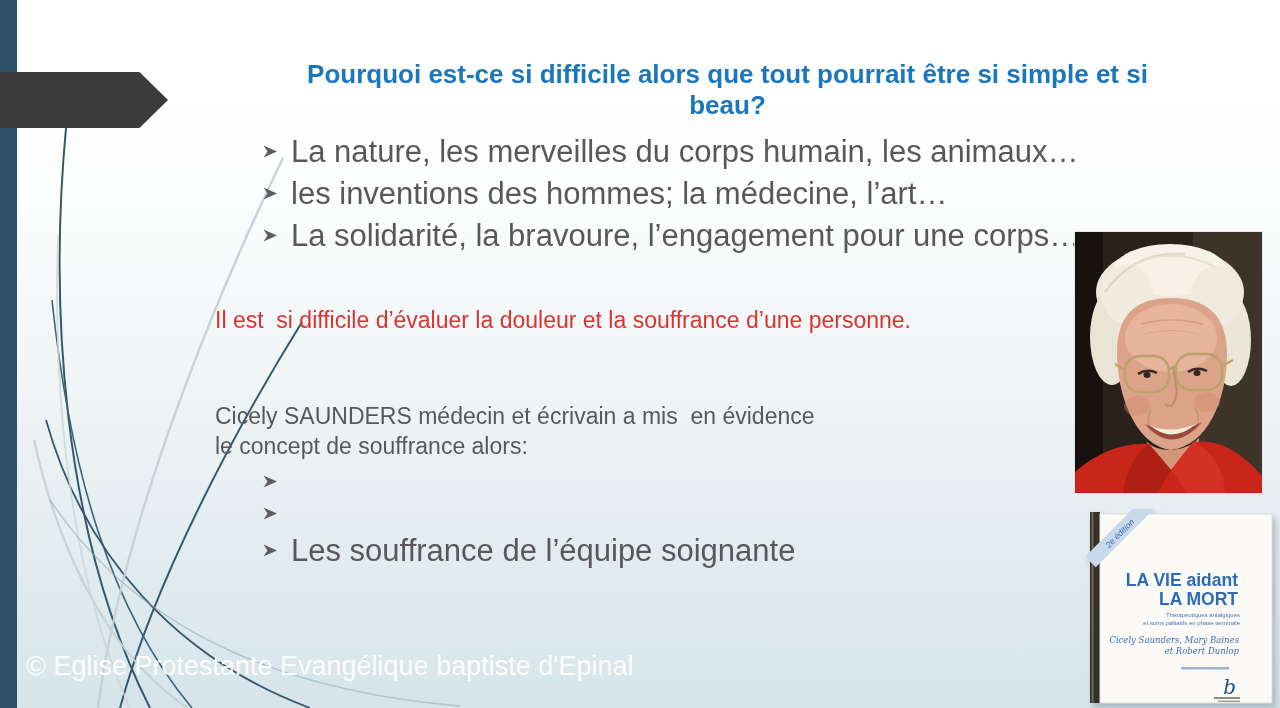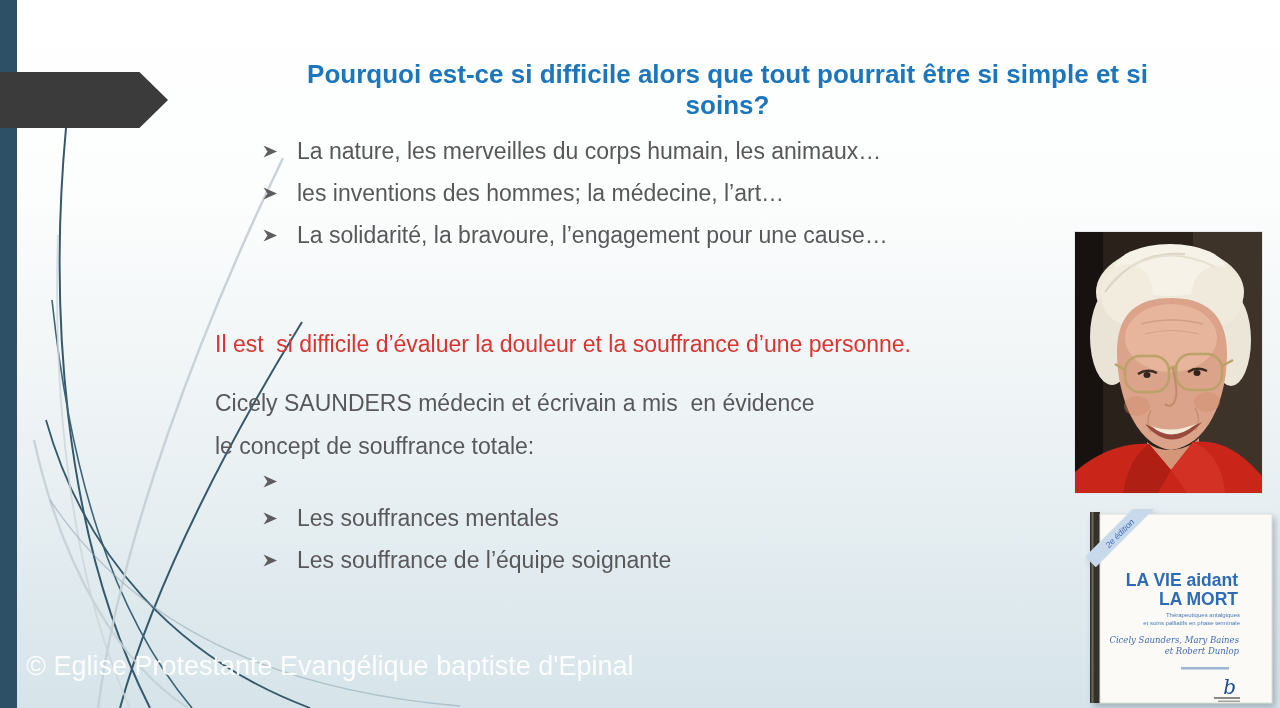--- a/index.html
+++ b/index.html
@@ -57,7 +57,7 @@
 
   <div class="title-block">
     <div class="title-line">Pourquoi est-ce si difficile alors que tout pourrait être si simple et si</div>
-    <div class="title-line">soins?</div>
+    <div class="title-line">beau?</div>
   </div>
 
   <div class="bullet-list list-1">

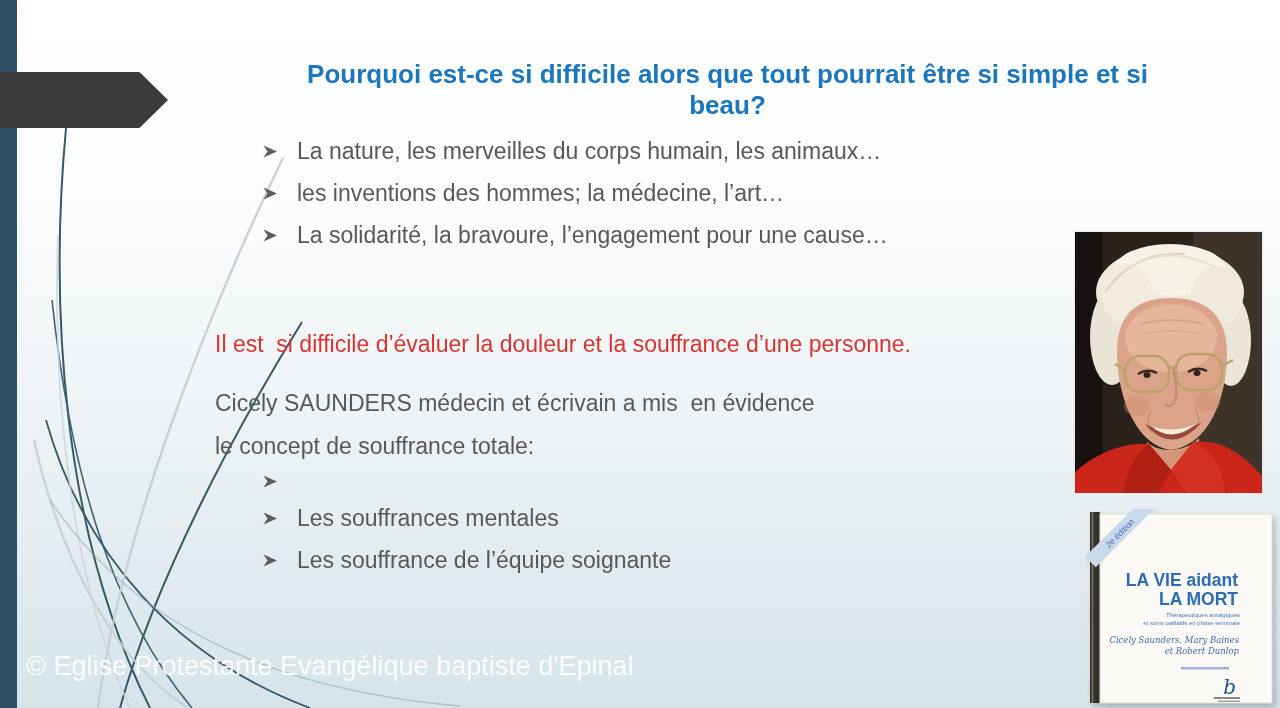--- a/index.html
+++ b/index.html
@@ -23,7 +23,7 @@
   .bullet-list{position:absolute;display:flex;flex-direction:column;gap:17px;z-index:4;}
   .list-1{left:262px;top:139px;}
   .list-2{left:262px;top:474px;}
-  .bullet-item{display:flex;align-items:center;gap:19px;color:#58585a;font-size:23px;line-height:25px;}
+  .bullet-item{display:flex;align-items:center;gap:13px;color:#58585a;font-size:31px;line-height:25px;}
   .bullet-item span{white-space:pre;}
   .bullet-glyph{width:16px;height:15px;flex:0 0 auto;}
   .red-statement{position:absolute;left:215px;top:307px;color:#d93430;font-size:23px;white-space:pre;z-index:4;margin-top:24px;}

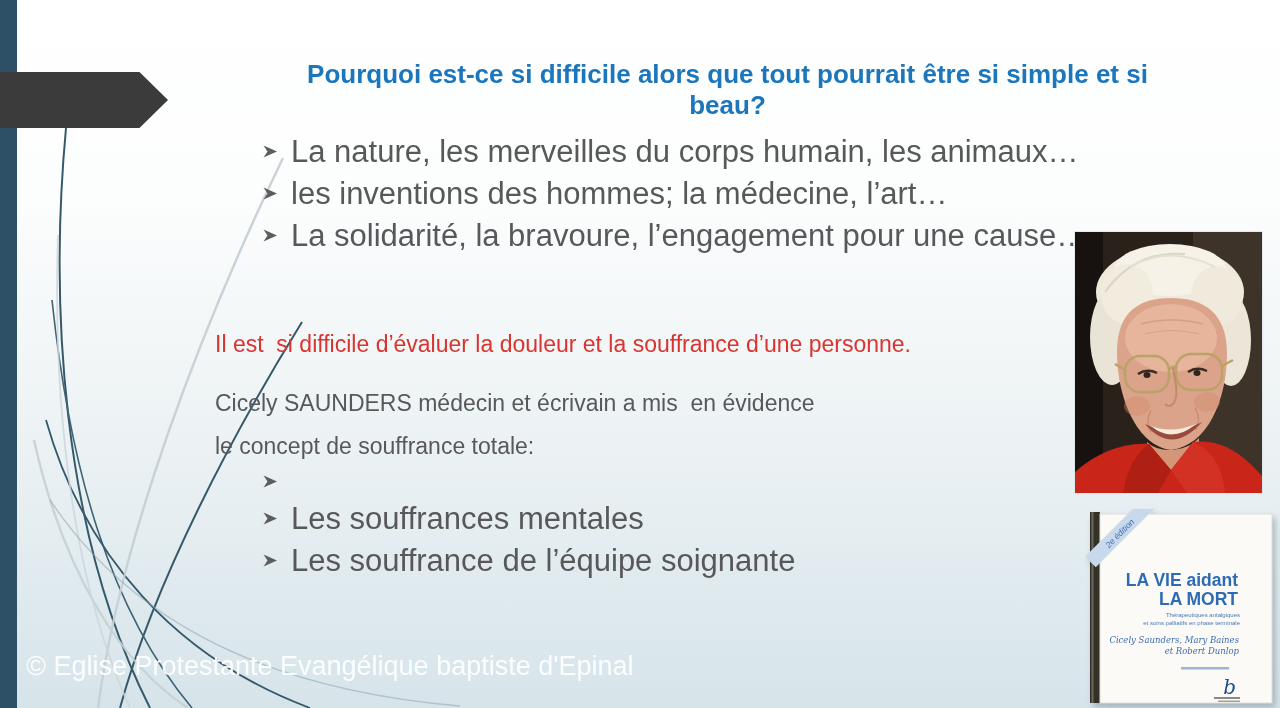--- a/index.html
+++ b/index.html
@@ -77,7 +77,7 @@
       <svg class="bullet-glyph" viewBox="0 0 16 15">
           <path d="M1.5,1.5 L15,7.5 L1.5,13.5 L5.5,7.5 Z" fill="#5d5d5f"></path>
         </svg>
-      <span>La solidarité, la bravoure, l’engagement pour une cause…</span>
+      <span>La solidarité, la bravoure, l’engagement pour une corps…</span>
     </div>
   </div>
 

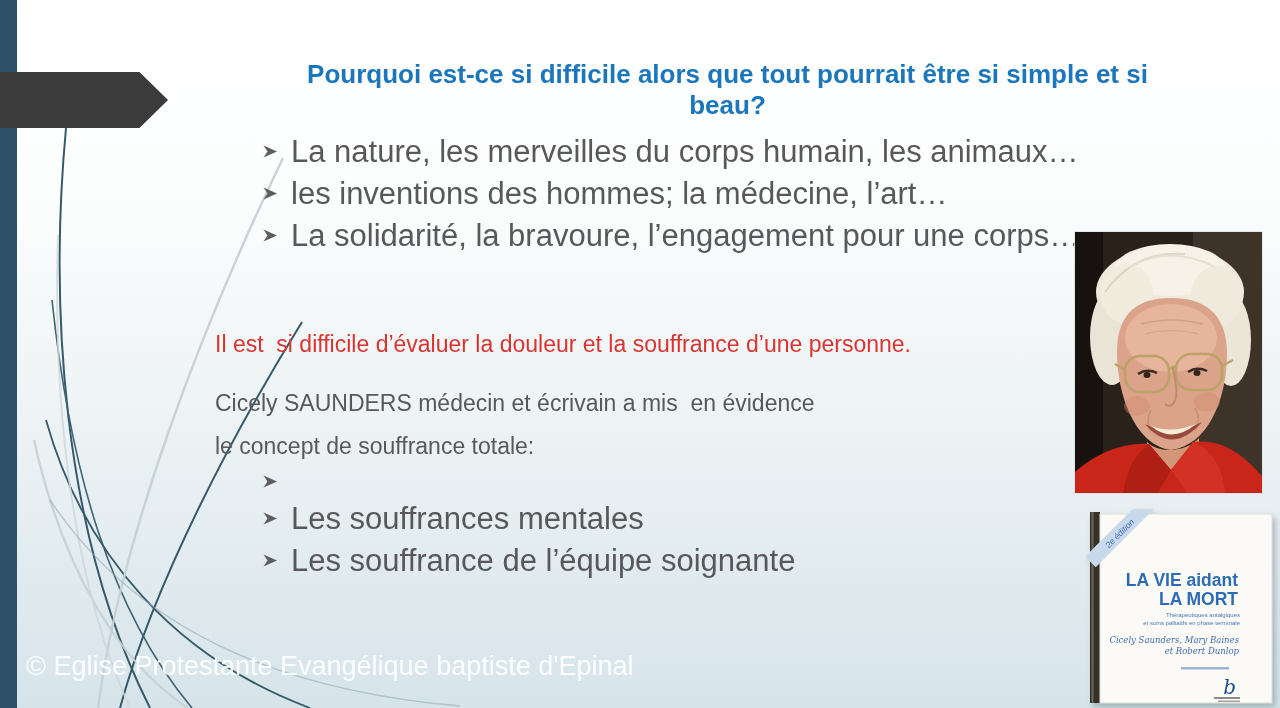--- a/index.html
+++ b/index.html
@@ -26,7 +26,7 @@
   .bullet-item{display:flex;align-items:center;gap:13px;color:#58585a;font-size:31px;line-height:25px;}
   .bullet-item span{white-space:pre;}
   .bullet-glyph{width:16px;height:15px;flex:0 0 auto;}
-  .red-statement{position:absolute;left:215px;top:307px;color:#d93430;font-size:23px;white-space:pre;z-index:4;margin-top:24px;}
+  .red-statement{position:absolute;left:215px;top:307px;color:#d93430;font-size:23px;white-space:pre;z-index:4;}
   .para-line{position:absolute;left:215px;color:#58585a;font-size:23px;white-space:pre;z-index:4;}
   .para-1{top:390px;}
   .para-2{top:433px;}

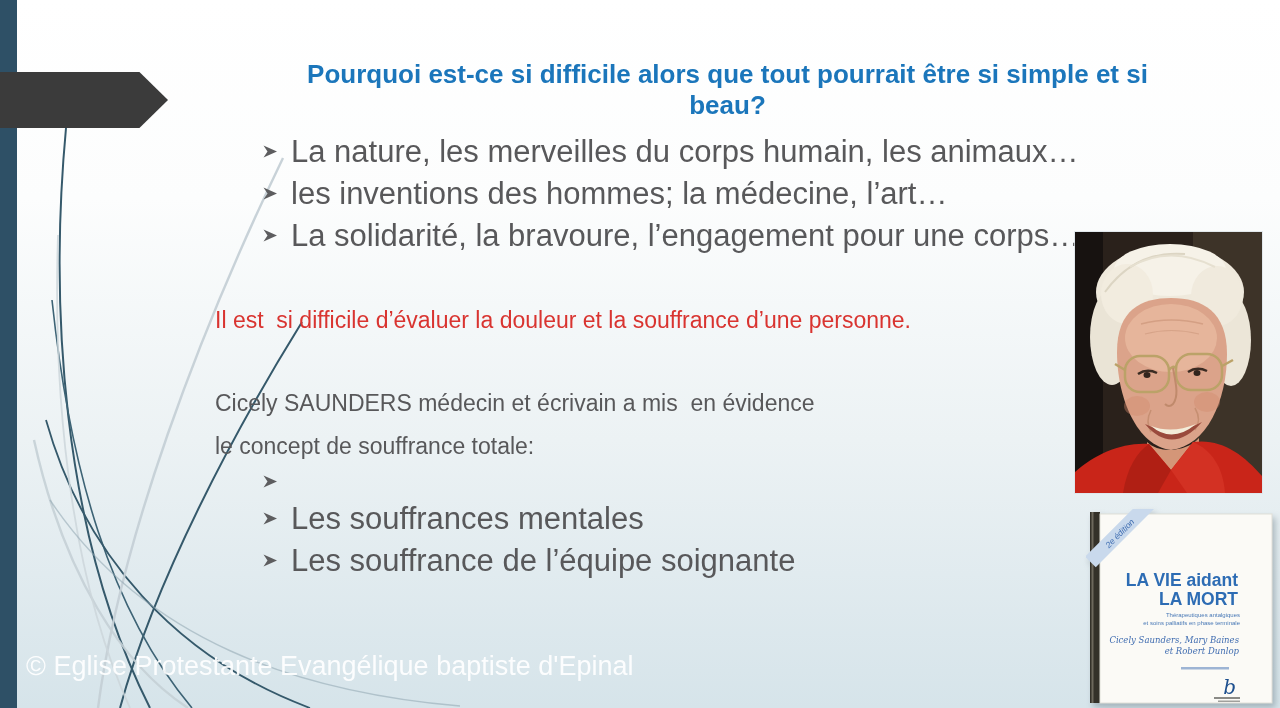--- a/index.html
+++ b/index.html
@@ -28,7 +28,7 @@
   .bullet-glyph{width:16px;height:15px;flex:0 0 auto;}
   .red-statement{position:absolute;left:215px;top:307px;color:#d93430;font-size:23px;white-space:pre;z-index:4;}
   .para-line{position:absolute;left:215px;color:#58585a;font-size:23px;white-space:pre;z-index:4;}
-  .para-1{top:390px;}
+  .para-1{top:403px;}
   .para-2{top:433px;}
   .watermark{position:absolute;left:26px;top:651px;color:rgba(255,255,255,.92);font-size:27px;white-space:pre;z-index:5;}
   .photo{position:absolute;left:1075px;top:232px;z-index:4;outline:1px solid rgba(220,228,232,.8);}

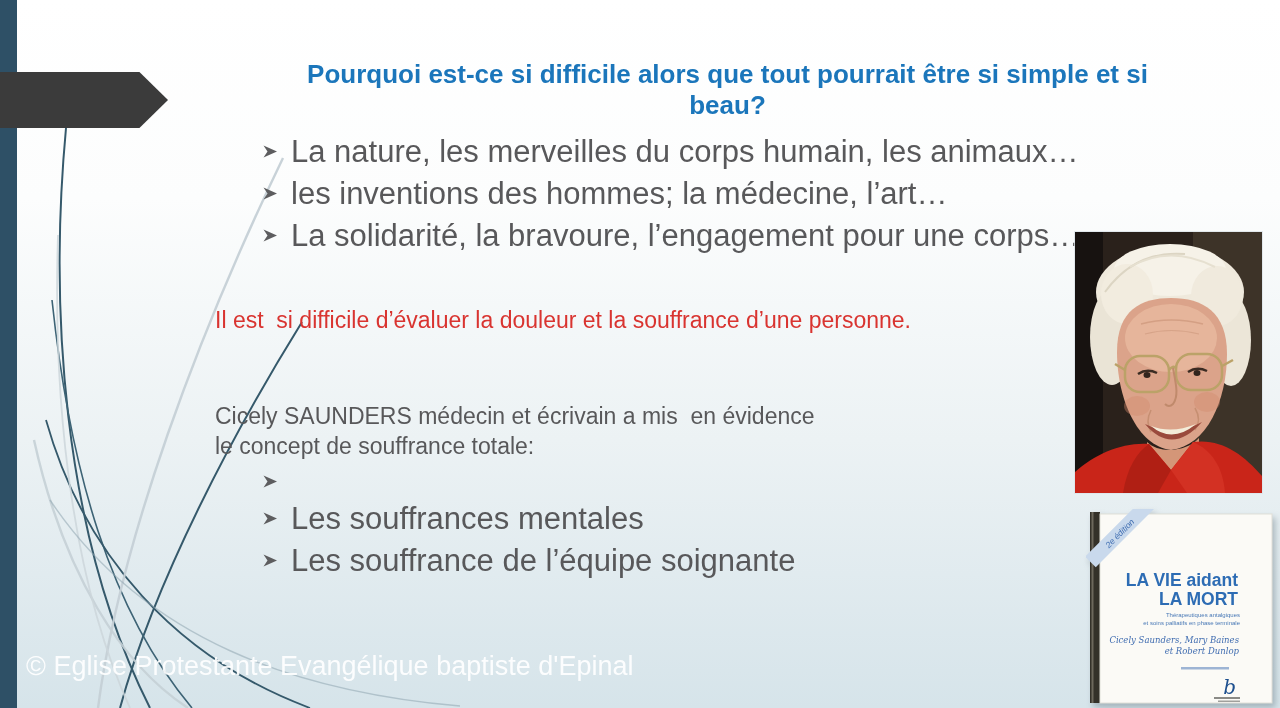--- a/index.html
+++ b/index.html
@@ -84,7 +84,7 @@
   <div class="red-statement">Il est  si difficile d’évaluer la douleur et la souffrance d’une personne.</div>
 
   <div class="para-line para-1">Cicely SAUNDERS médecin et écrivain a mis  en évidence</div>
-  <div class="para-line para-2">le concept de souffrance totale:</div>
+  <div class="para-line para-2">le concept de souffrance alors:</div>
 
   <div class="bullet-list list-2">
     <div class="bullet-item">

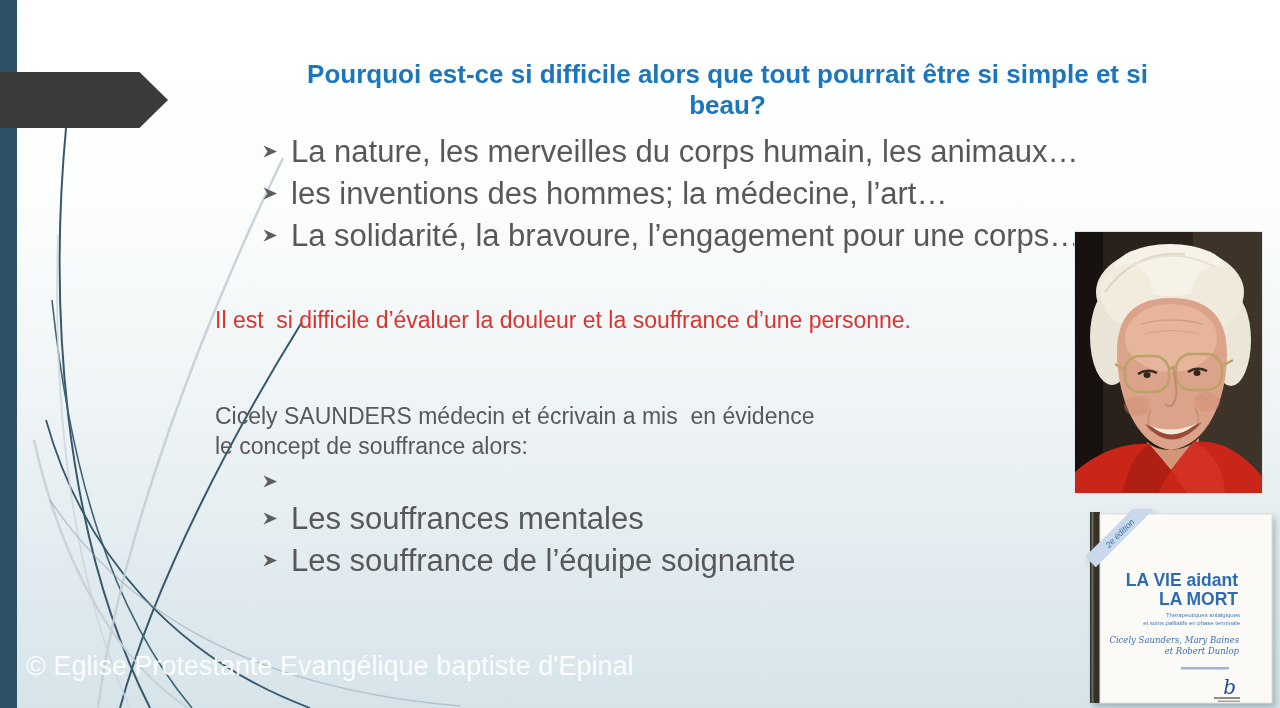--- a/index.html
+++ b/index.html
@@ -96,7 +96,6 @@
       <svg class="bullet-glyph" viewBox="0 0 16 15">
           <path d="M1.5,1.5 L15,7.5 L1.5,13.5 L5.5,7.5 Z" fill="#5d5d5f"></path>
         </svg>
-      <span>Les souffrances mentales</span>
     </div>
     <div class="bullet-item">
       <svg class="bullet-glyph" viewBox="0 0 16 15">

